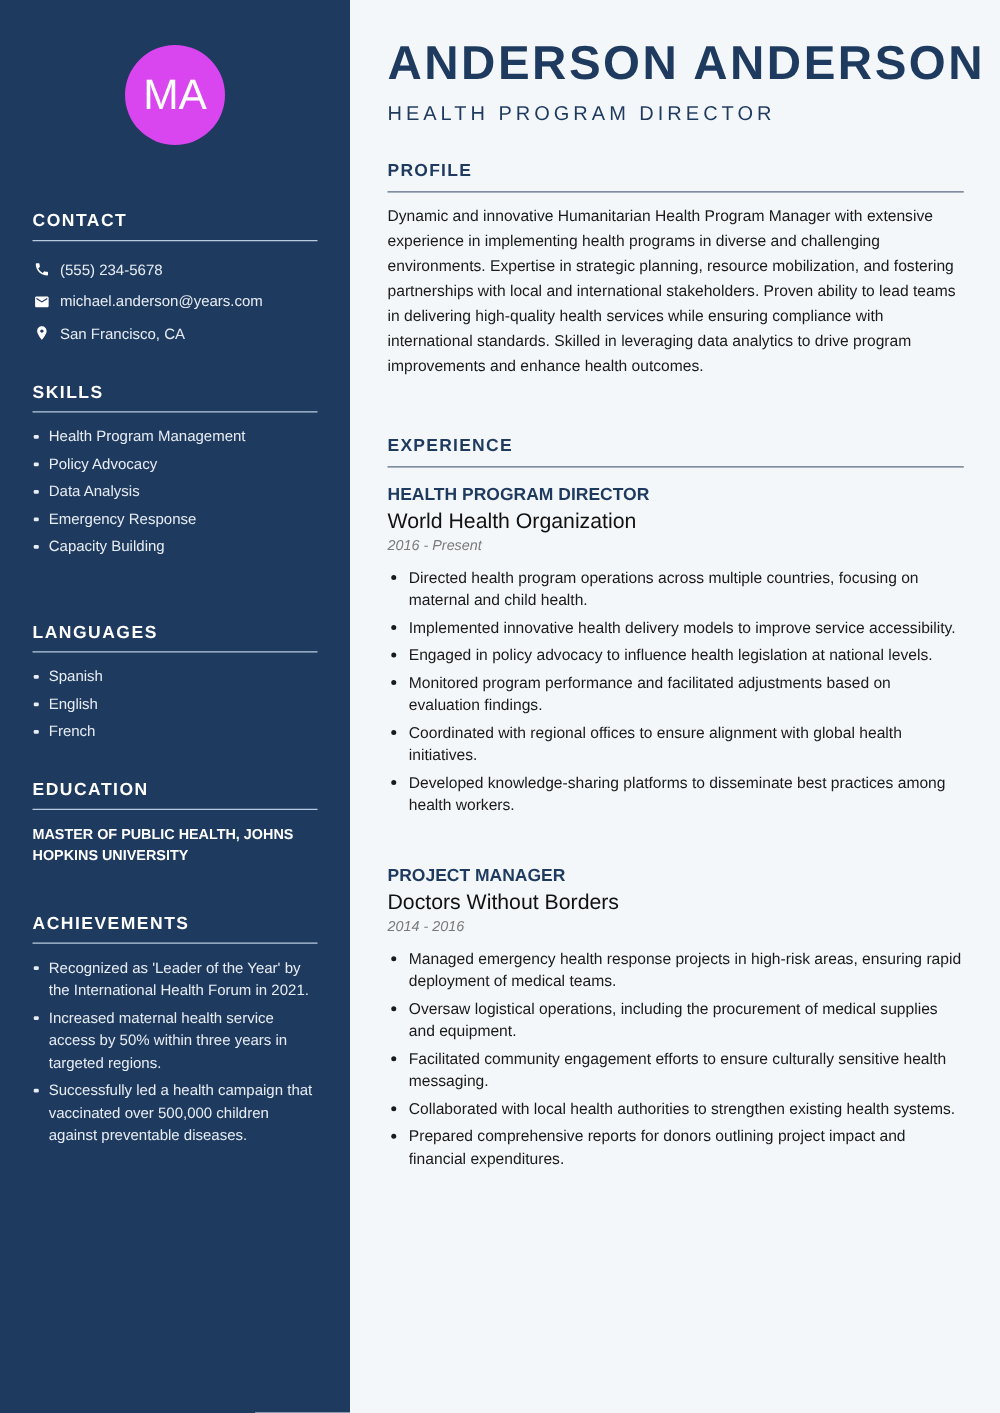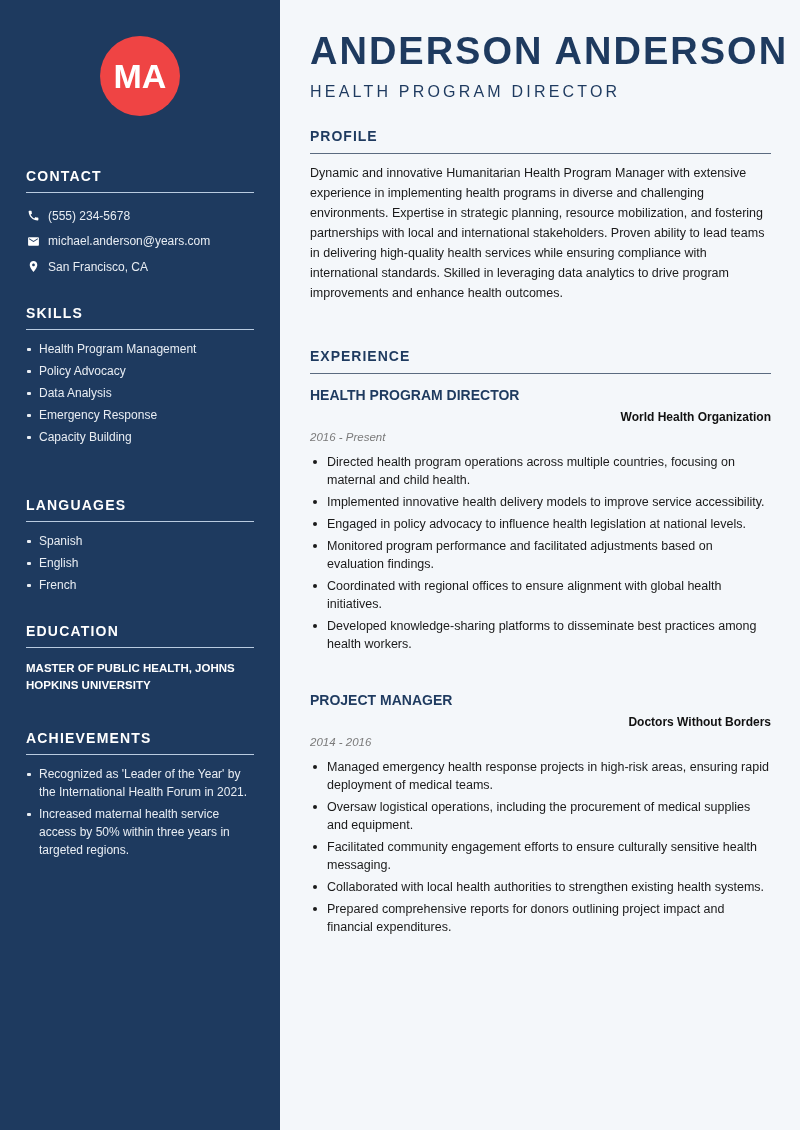--- a/index.html
+++ b/index.html
@@ -22,9 +22,9 @@
       left: 100px; top: 36px;
       width: 80px; height: 80px;
       border-radius: 50%;
-      background: #ef4444;
+      background: #d946ef;
       display: flex; align-items: center; justify-content: center;
-      font-weight: 700; font-size: 34px; color: #ffffff;
+      font-weight: 400; font-size: 34px; color: #ffffff;
       letter-spacing: 0px;
     }
     .side-section { position: absolute; left: 26px; width: 228px; }

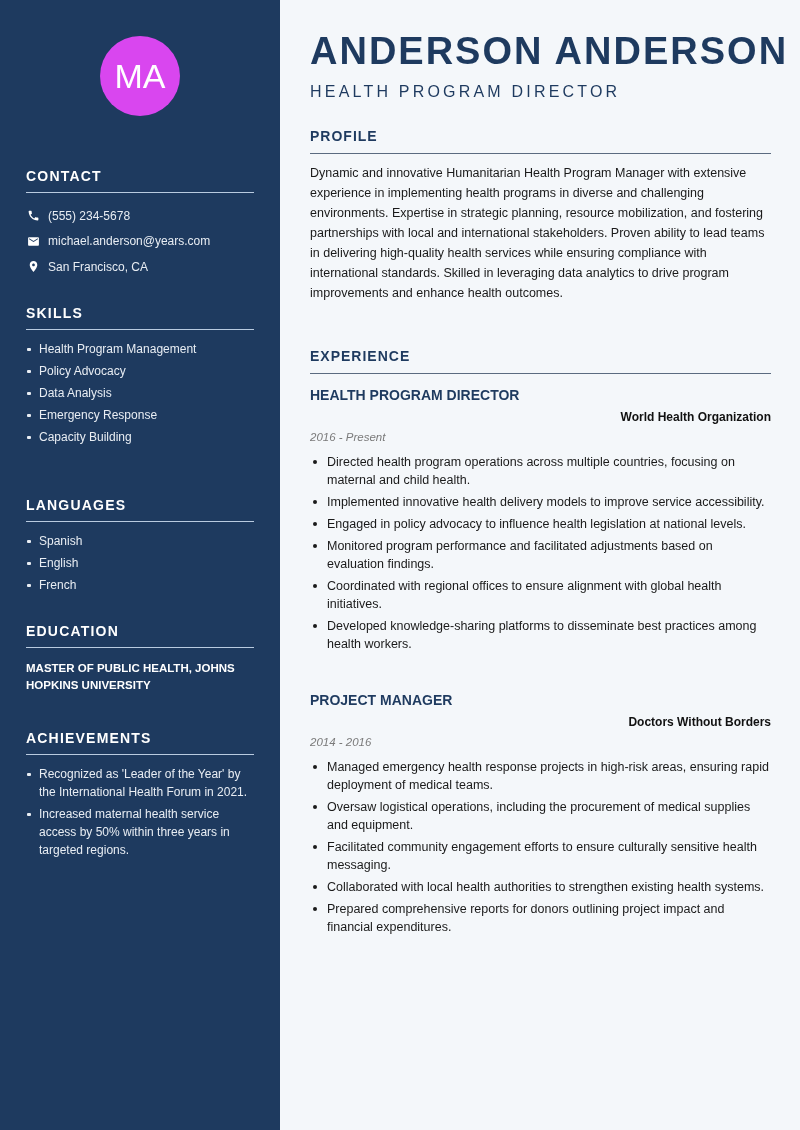--- a/index.html
+++ b/index.html
@@ -94,9 +94,8 @@
     }
     .job-company {
       margin-top: 5px;
-      font-size: 12px; font-weight: 700; color: #111;
+      font-size: 17px; font-weight: 400; color: #111;
       line-height: 16px;
-      text-align: right;
     }
     .job-dates {
       margin-top: 5px;

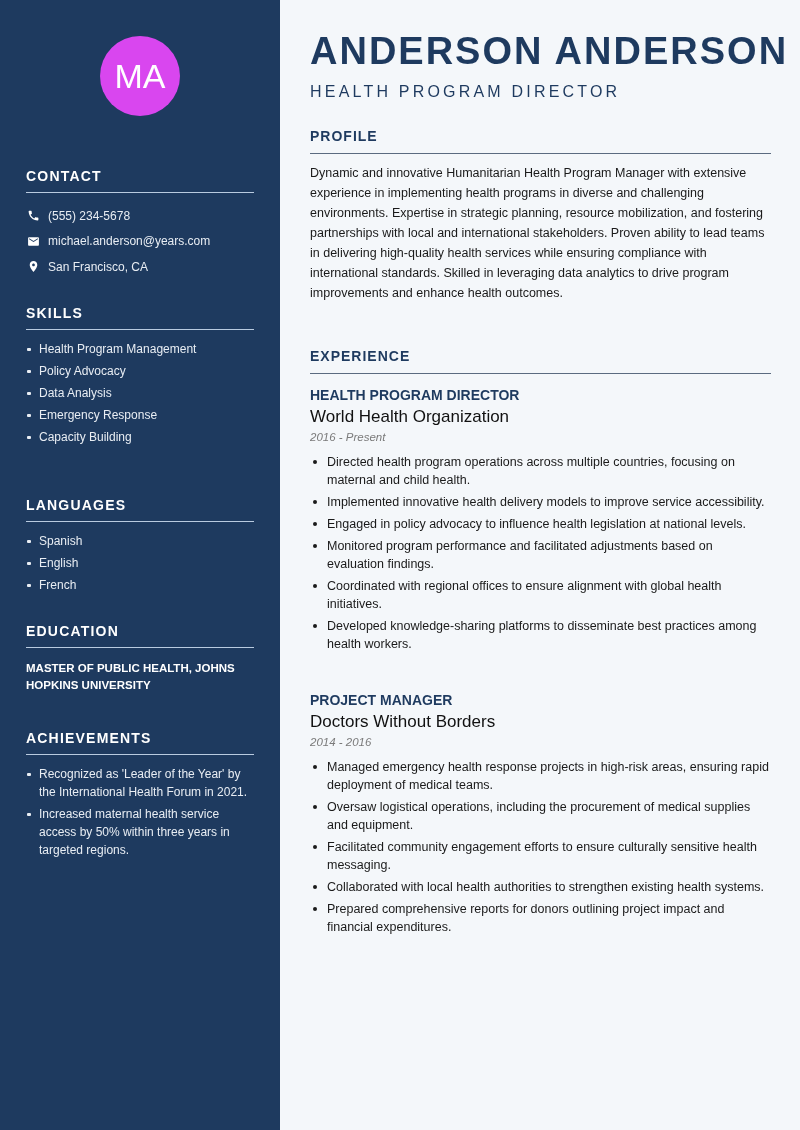--- a/index.html
+++ b/index.html
@@ -180,6 +180,7 @@
     <ul class="side-list">
       <li>Recognized as 'Leader of the Year' by the International Health Forum in 2021.</li>
       <li>Increased maternal health service access by 50% within three years in targeted regions.</li>
+      <li>Successfully led a health campaign that vaccinated over 500,000 children against preventable diseases.</li>
     </ul>
   </section>
 </aside>

